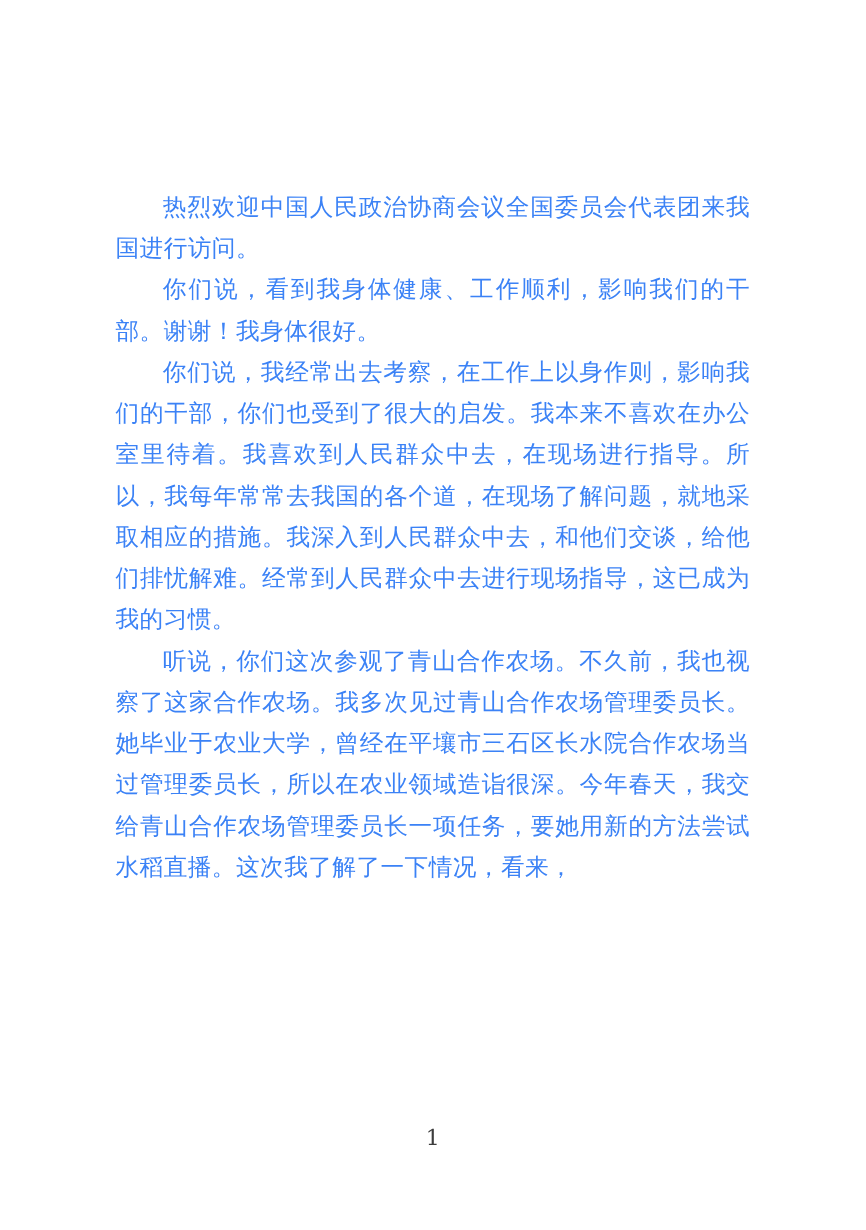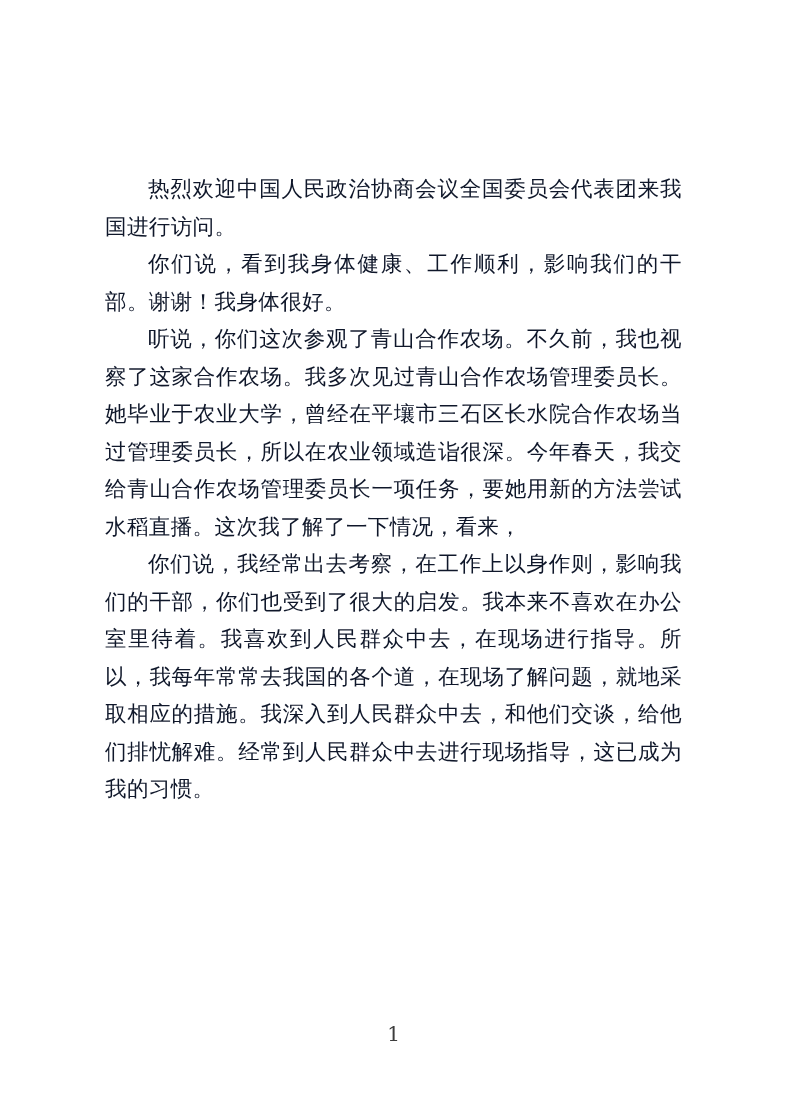--- a/index.html
+++ b/index.html
@@ -30,7 +30,7 @@
     text-align: justify;
     text-justify: inter-ideograph;
     letter-spacing: 0.4px;
-    color: #0f172a;
+    color: #3b82f6;
   }
   .para {
     margin: 0;

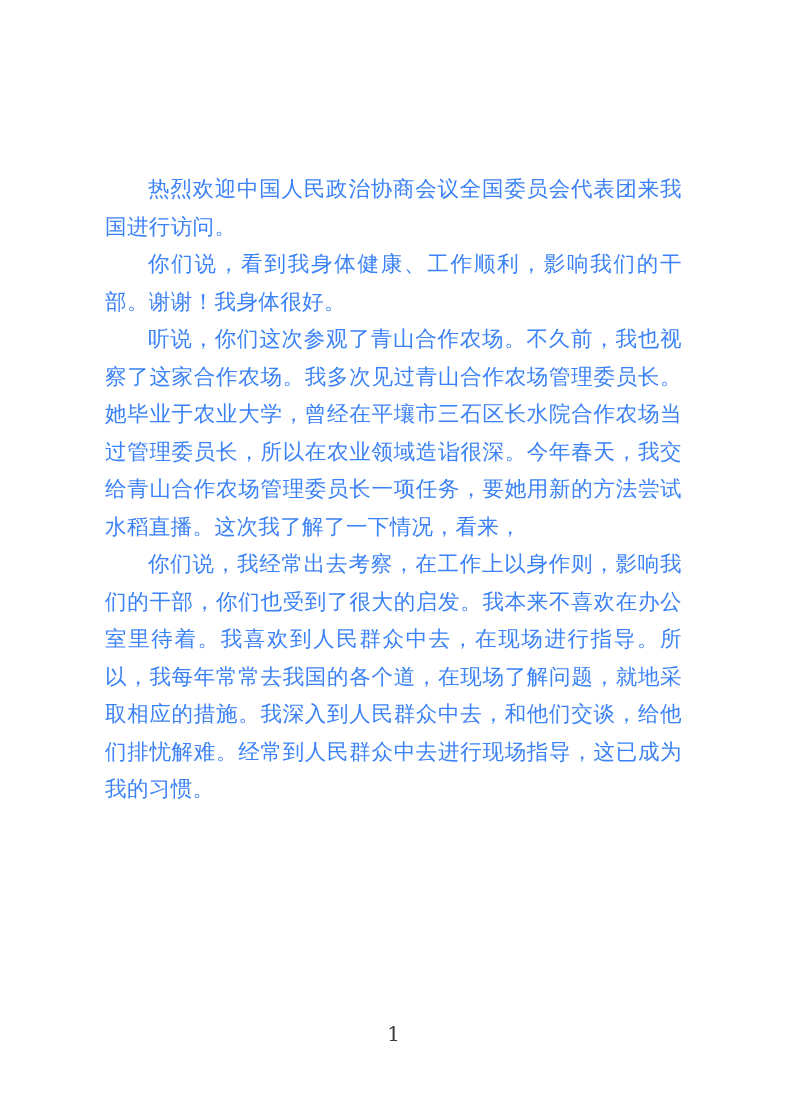--- a/index.html
+++ b/index.html
@@ -56,8 +56,8 @@
   <div class="body-text">
     <p class="para">热烈欢迎中国人民政治协商会议全国委员会代表团来我国进行访问。</p>
     <p class="para">你们说，看到我身体健康、工作顺利，影响我们的干部。谢谢！我身体很好。</p>
+    <p class="para">你们说，我经常出去考察，在工作上以身作则，影响我们的干部，你们也受到了很大的启发。我本来不喜欢在办公室里待着。我喜欢到人民群众中去，在现场进行指导。所以，我每年常常去我国的各个道，在现场了解问题，就地采取相应的措施。我深入到人民群众中去，和他们交谈，给他们排忧解难。经常到人民群众中去进行现场指导，这已成为我的习惯。</p>
     <p class="para">听说，你们这次参观了青山合作农场。不久前，我也视察了这家合作农场。我多次见过青山合作农场管理委员长。她毕业于农业大学，曾经在平壤市三石区长水院合作农场当过管理委员长，所以在农业领域造诣很深。今年春天，我交给青山合作农场管理委员长一项任务，要她用新的方法尝试水稻直播。这次我了解了一下情况，看来，</p>
-    <p class="para">你们说，我经常出去考察，在工作上以身作则，影响我们的干部，你们也受到了很大的启发。我本来不喜欢在办公室里待着。我喜欢到人民群众中去，在现场进行指导。所以，我每年常常去我国的各个道，在现场了解问题，就地采取相应的措施。我深入到人民群众中去，和他们交谈，给他们排忧解难。经常到人民群众中去进行现场指导，这已成为我的习惯。</p>
   </div>
 </div>
 

